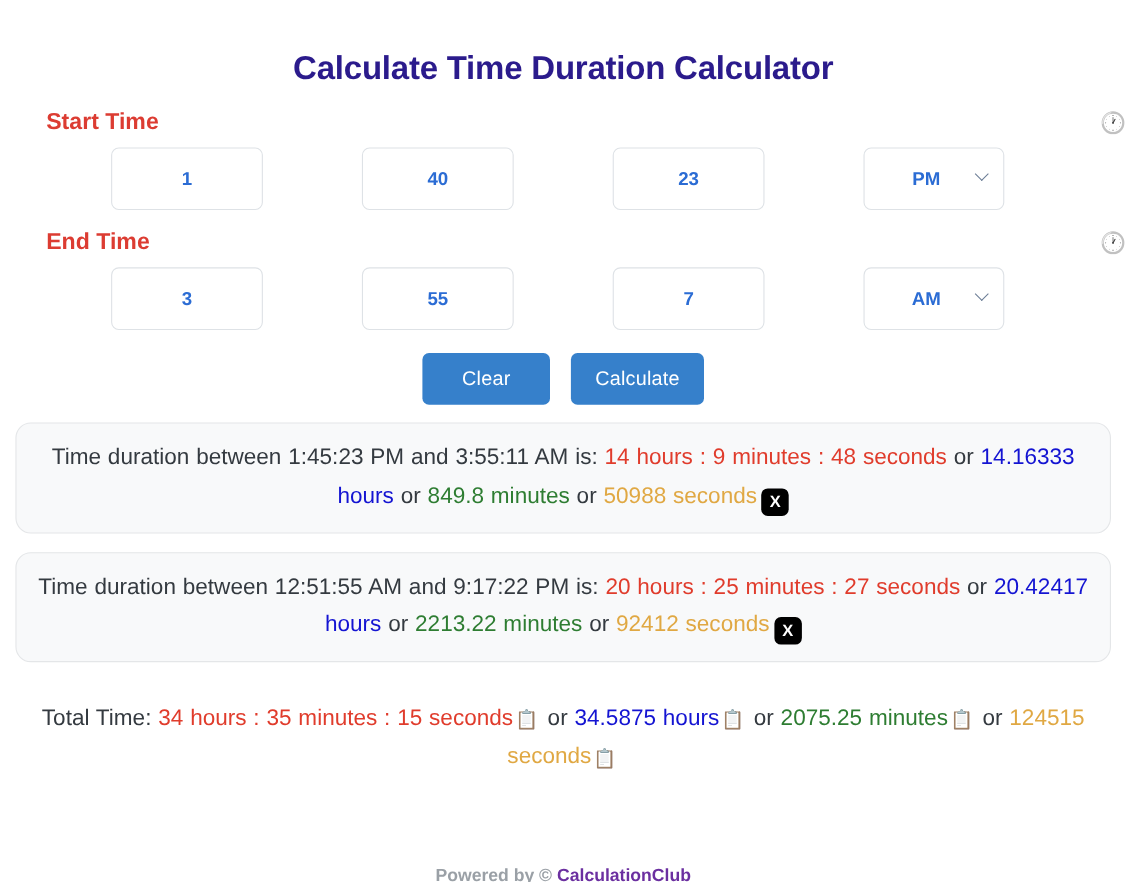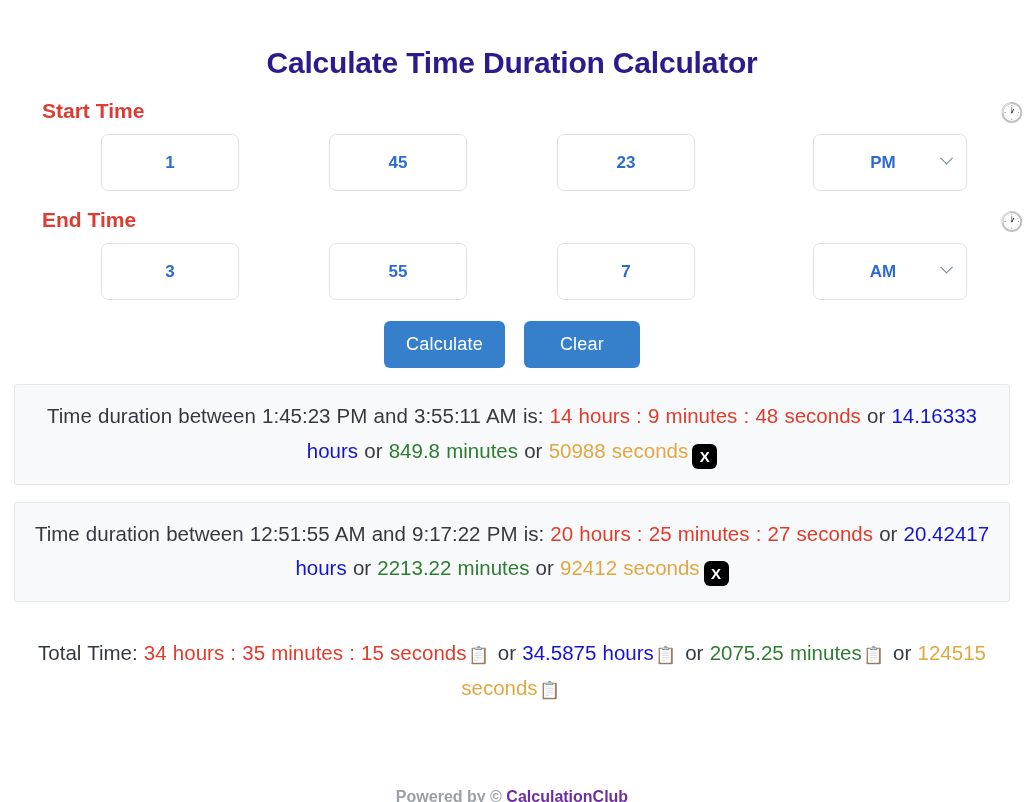--- a/index.html
+++ b/index.html
@@ -204,7 +204,7 @@
       <div class="field">1</div>
     </div>
     <div class="cell">
-      <div class="field">45</div>
+      <div class="field">40</div>
     </div>
     <div class="cell">
       <div class="field">23</div>

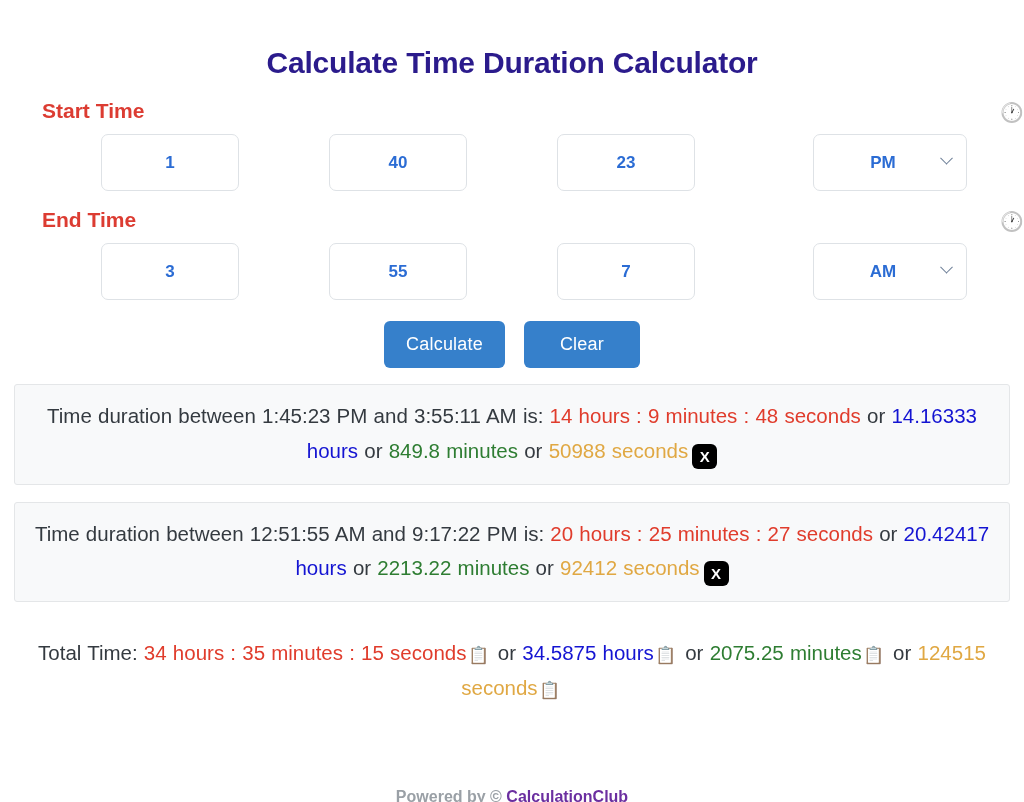--- a/index.html
+++ b/index.html
@@ -69,7 +69,7 @@
     font-family: "Liberation Sans", sans-serif;
   }
   .select-wrap {
-    width: 154px;
+    width: 128px;
     height: 57px;
     border: 1px solid #DEE2E6;
     border-radius: 7px;
@@ -77,7 +77,6 @@
     display: flex;
     align-items: center;
     position: relative;
-    margin-left: 28px;
   }
   .select-wrap .val {
     flex: 1;

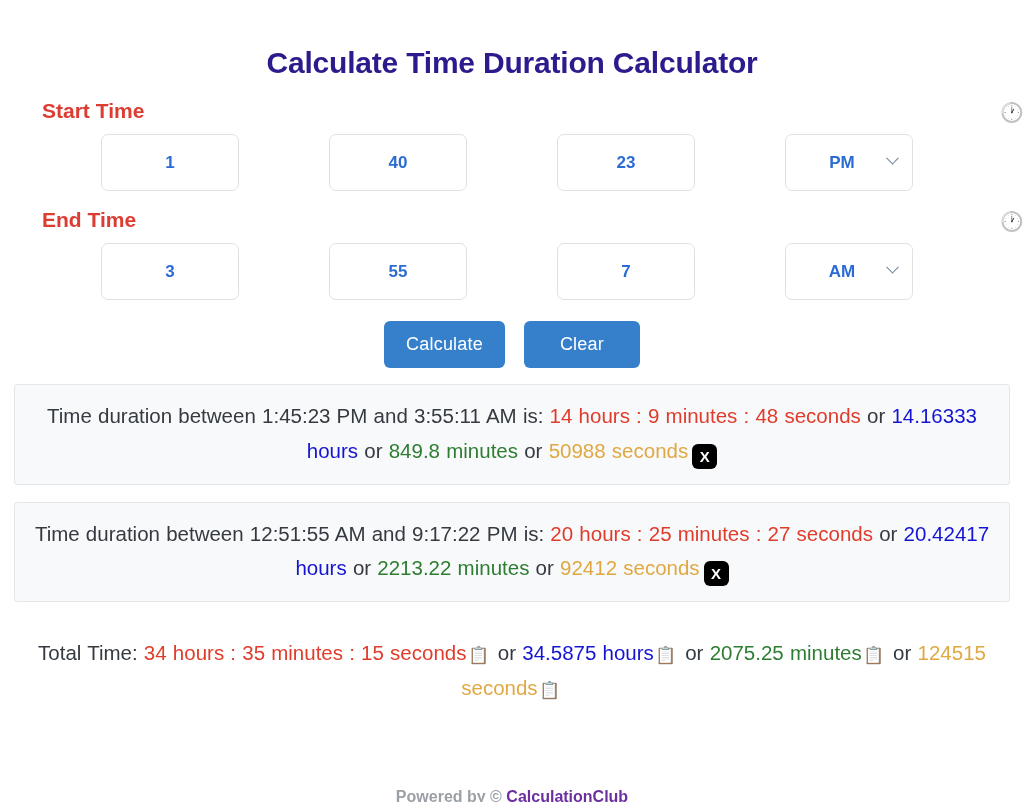--- a/index.html
+++ b/index.html
@@ -240,8 +240,8 @@
   </div>
 
   <div class="btn-row">
+    <button class="btn">Clear</button>
     <button class="btn">Calculate</button>
-    <button class="btn">Clear</button>
   </div>
 
   <div class="result-box" id="result-box-1">

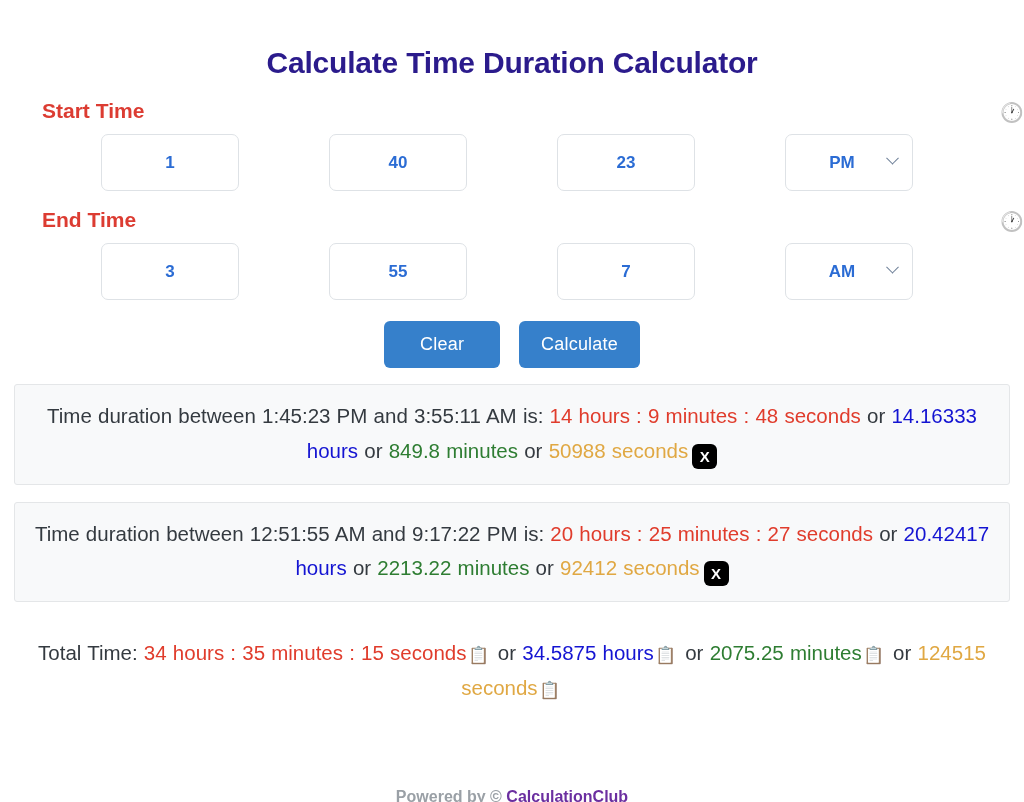--- a/index.html
+++ b/index.html
@@ -122,7 +122,7 @@
     margin-top: 16px;
     background: #F8F9FA;
     border: 1px solid #E4E6E8;
-    border-radius: 3px;
+    border-radius: 14px;
     padding: 14px 18px 15px 18px;
     text-align: center;
     font-size: 20.5px;

